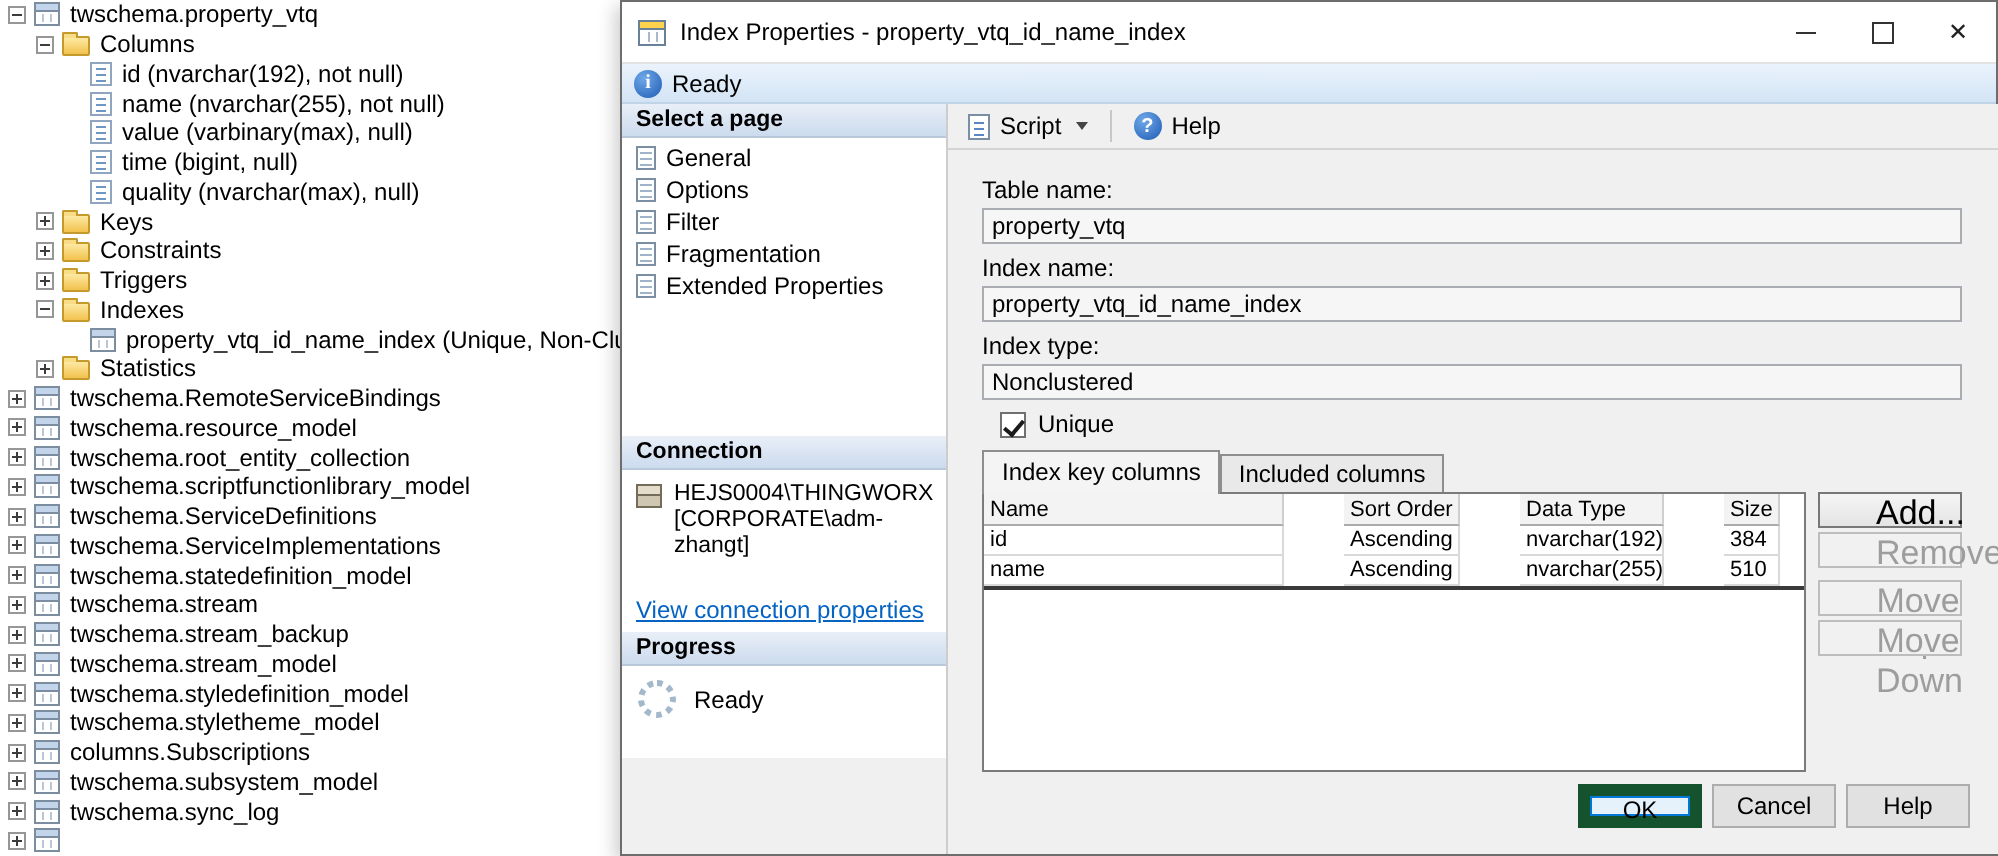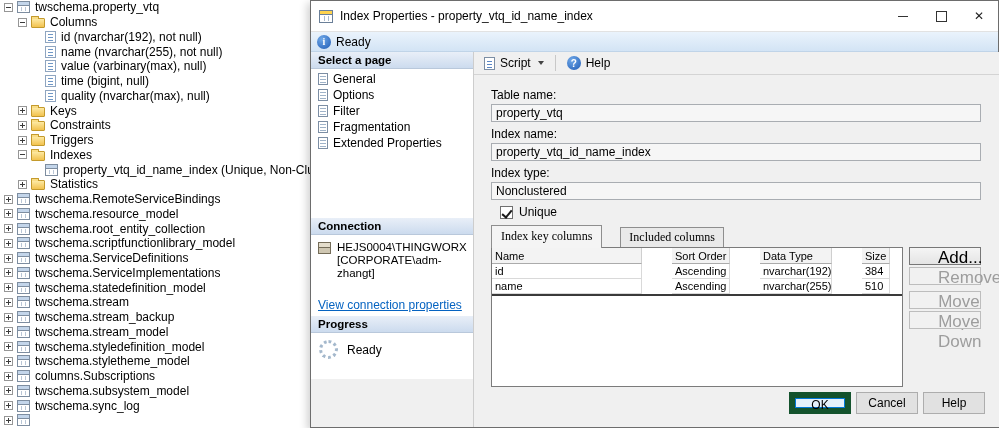--- a/index.html
+++ b/index.html
@@ -90,7 +90,7 @@
   .checkbox.checked::after { content:''; position:absolute; left:3px; top:1px; width:4px; height:8px; border:solid #1a1a1a; border-width:0 2px 2px 0; transform:rotate(40deg); }
 
   .tabs { display:flex; align-items:flex-end; position:relative; z-index:2; }
-  .tab { font-size:12px; border:1px solid #8e8e8e; border-bottom:none; background:#e9e9e9; padding:2px 8px; margin-right:18px; cursor:default;font-family:Liberation Serif, serif; }
+  .tab { font-size:12px; border:1px solid #8e8e8e; border-bottom:none; background:#e9e9e9; padding:2px 8px; margin-right:0; cursor:default; }
   .tab.active { background:#f4f4f4; padding:3px 9px 4px; margin-bottom:-1px; }
 
   .grid-area { display:flex; align-items:flex-start; }

